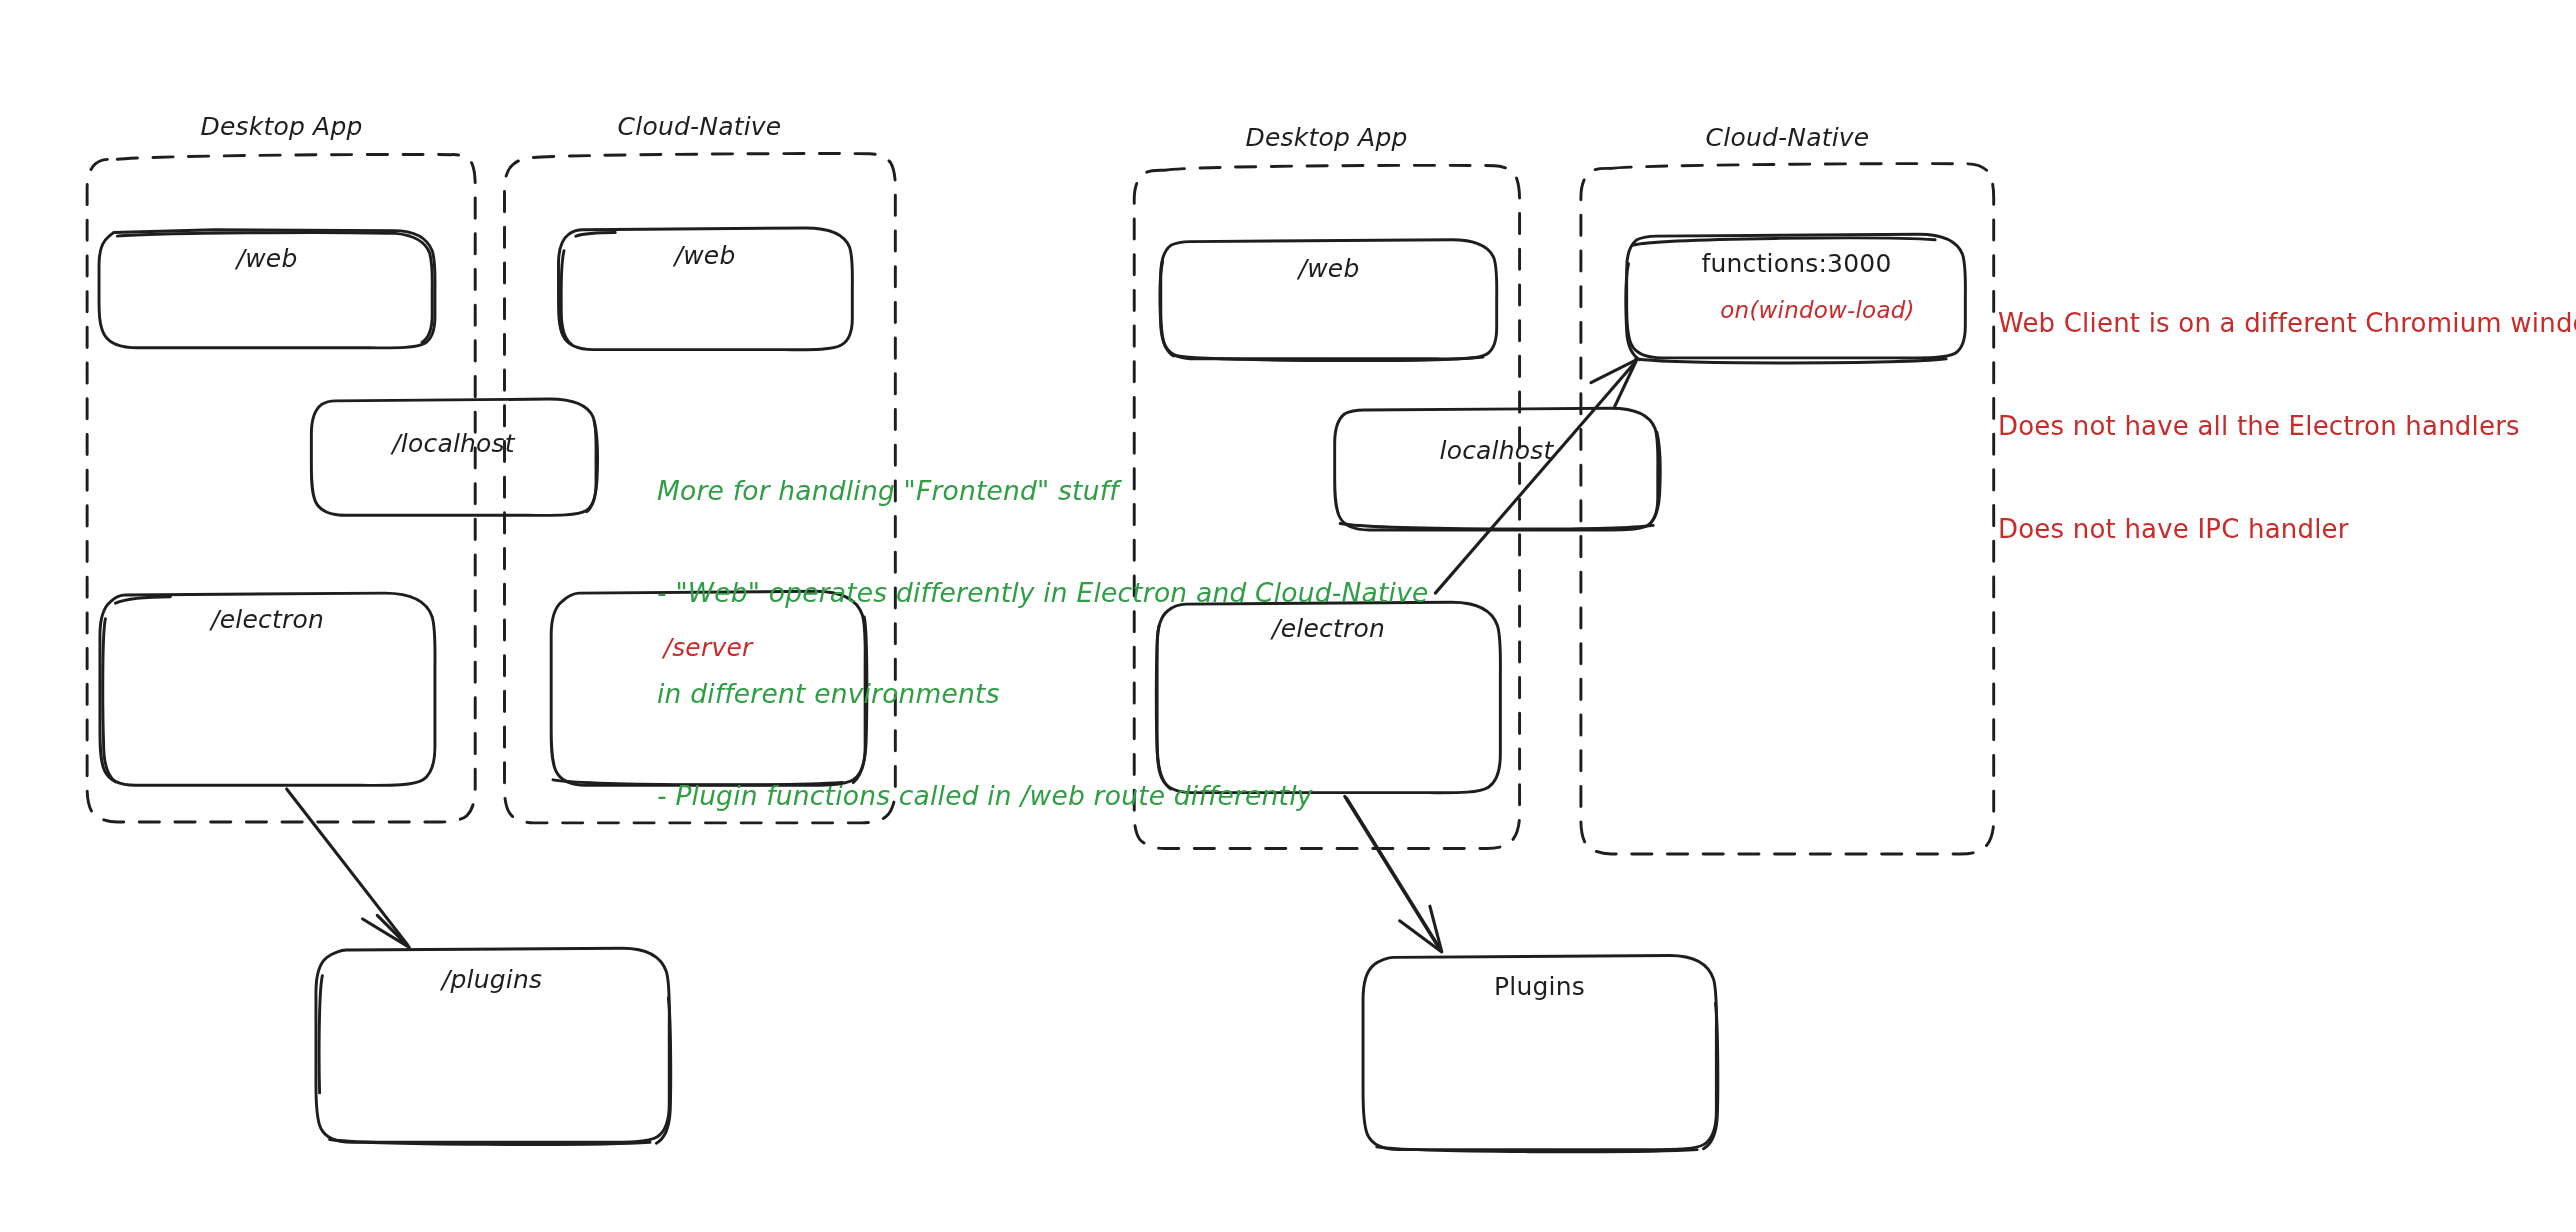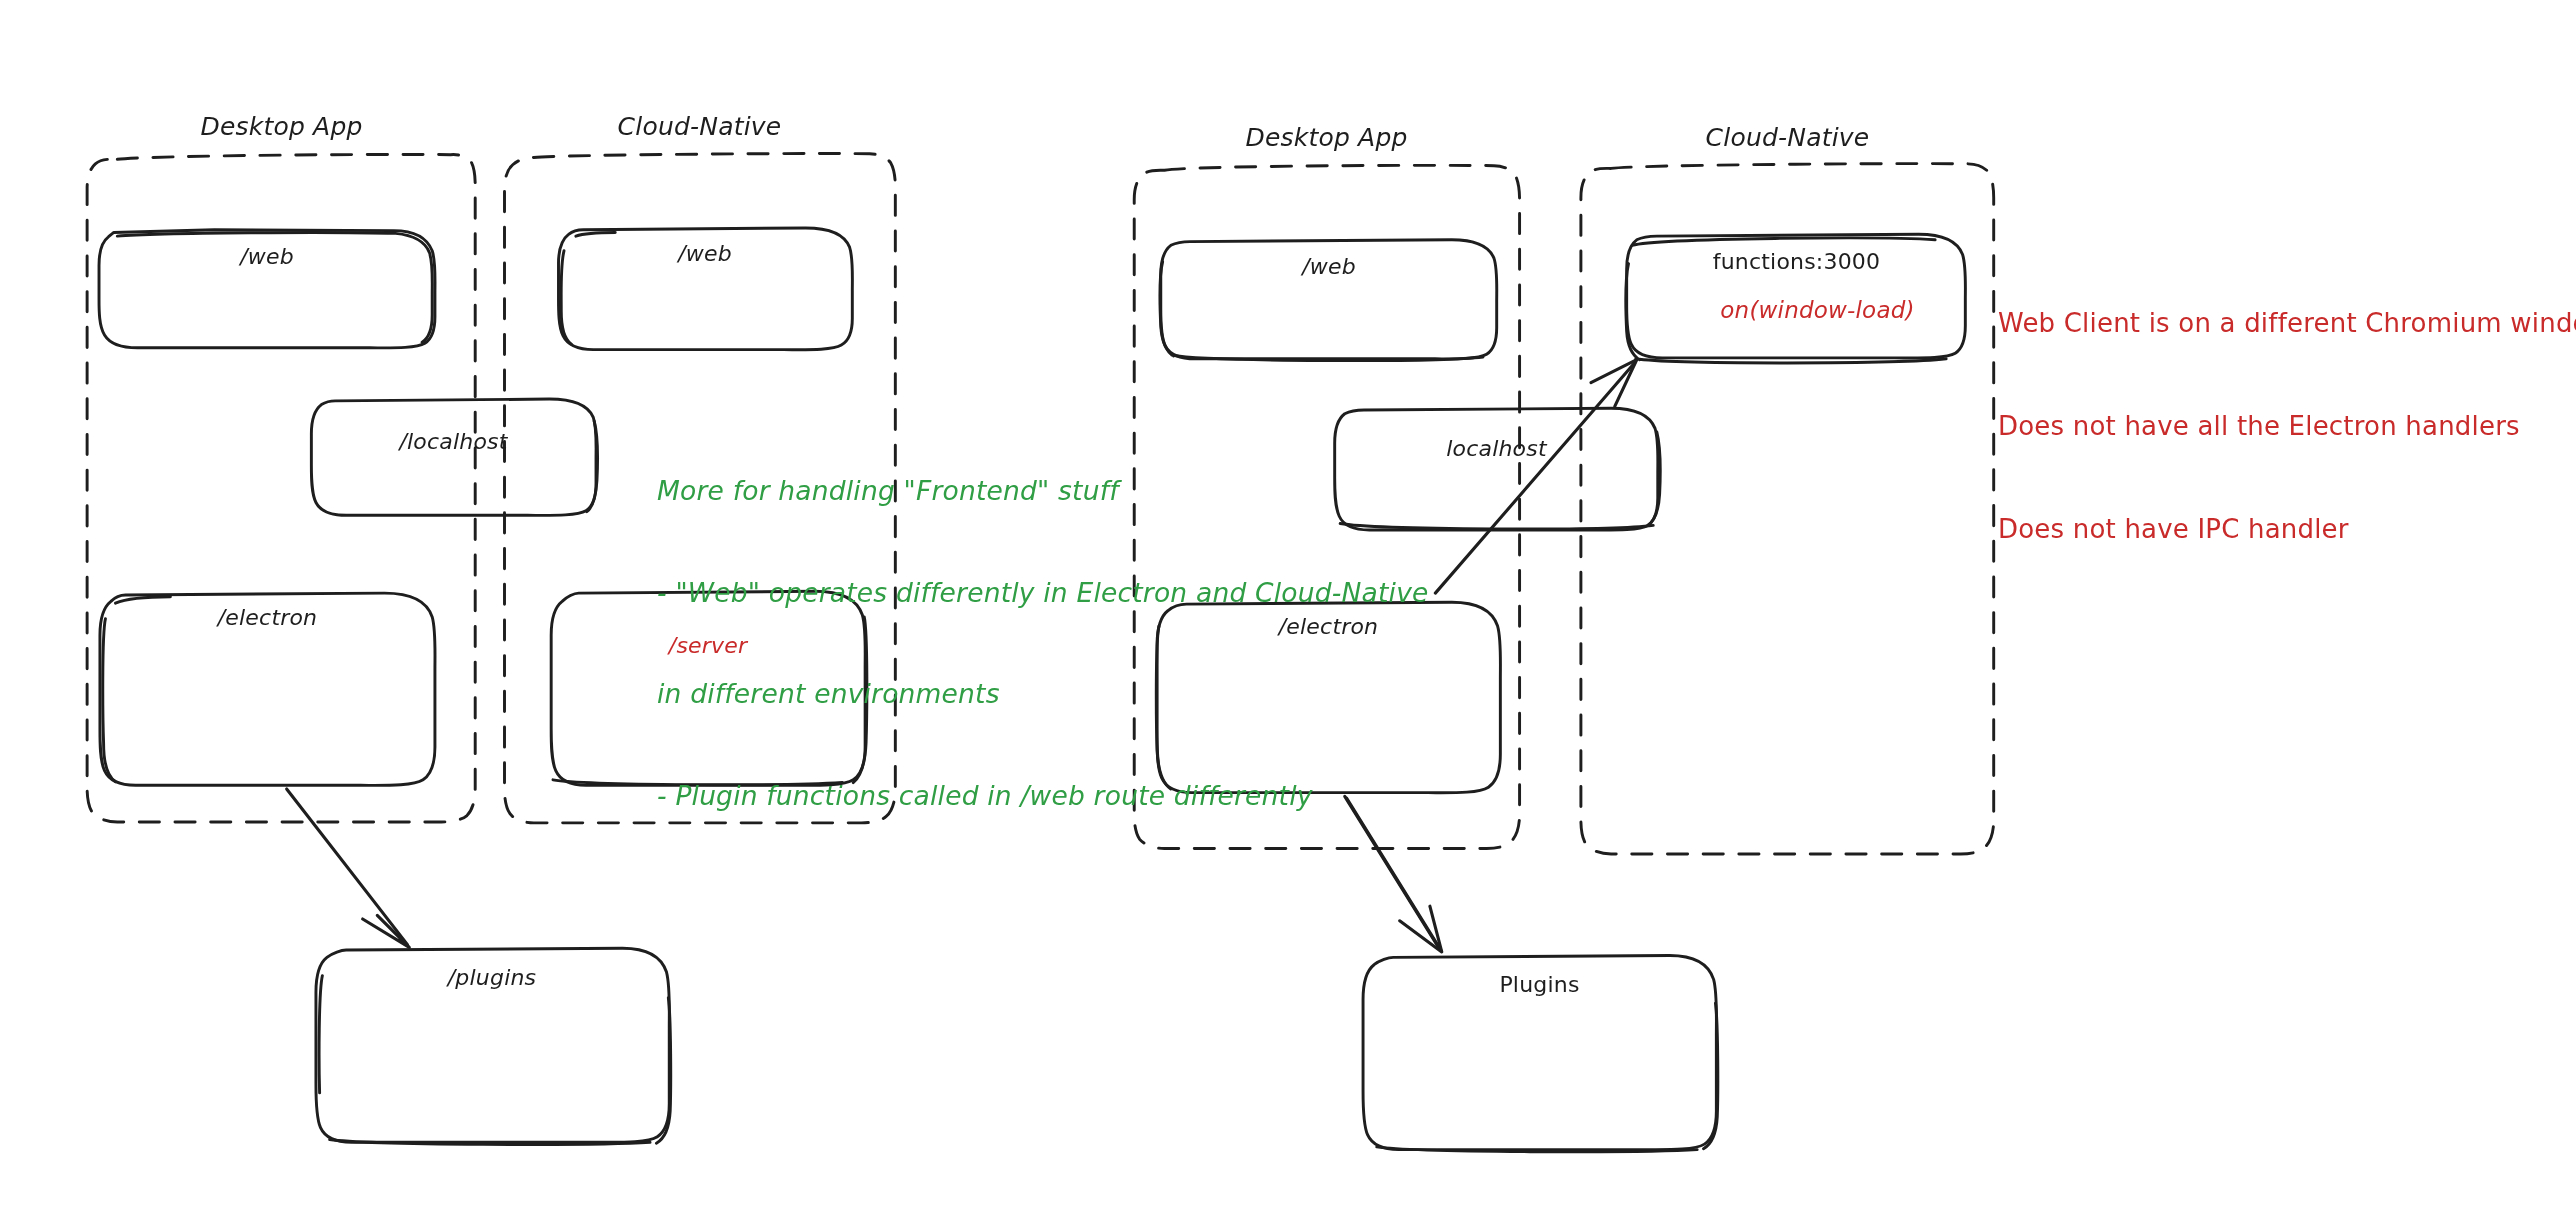--- a/index.html
+++ b/index.html
@@ -41,7 +41,7 @@
     text-align: center;
   }
   .node-label {
-    font-size: 22px;
+    font-size: 25px;
     text-align: center;
   }
   .note-green {

